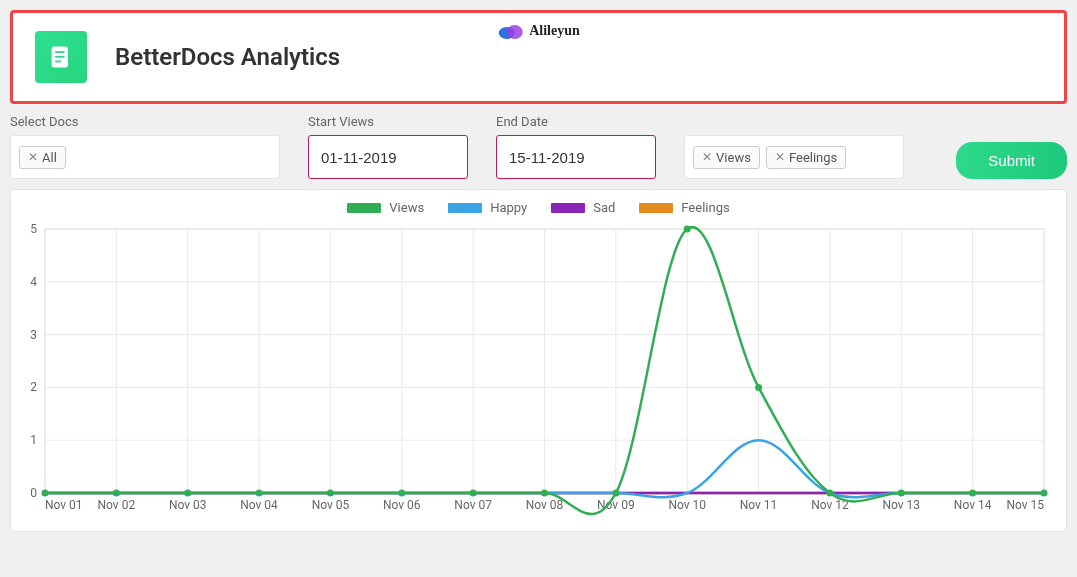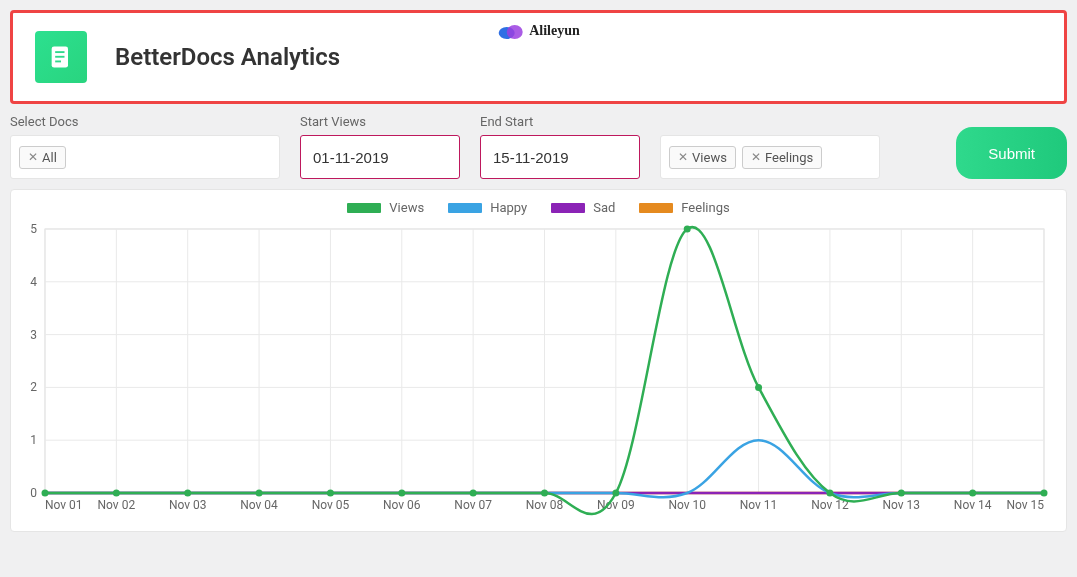--- a/index.html
+++ b/index.html
@@ -54,7 +54,7 @@
 
   .filters {
     display:flex;
-    gap: 20px;
+    gap: 28px;
     padding: 0 10px 10px 10px;
     align-items:flex-end;
   }

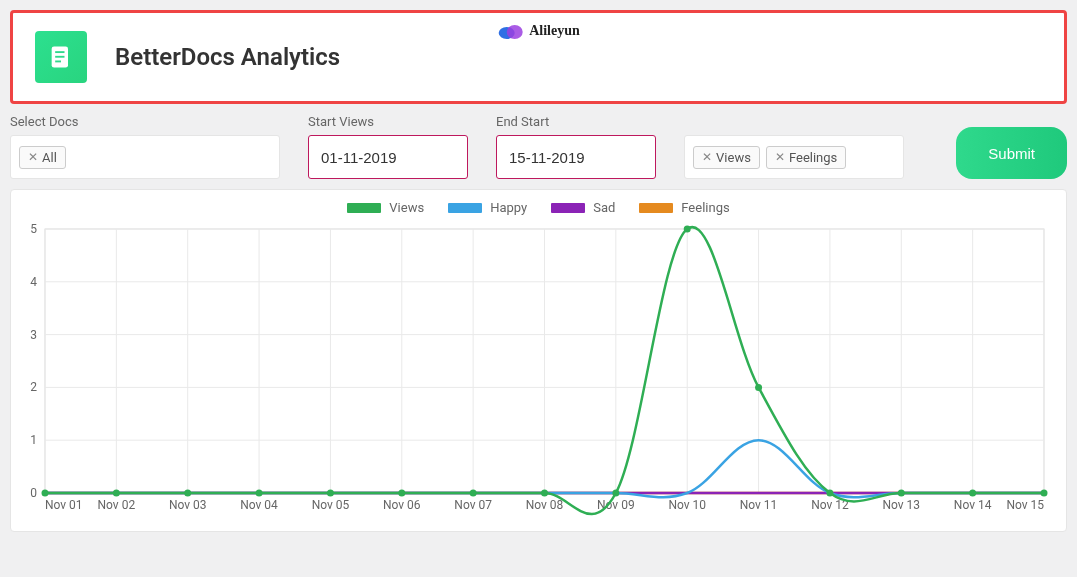--- a/index.html
+++ b/index.html
@@ -161,7 +161,7 @@
   </div>
 
   <div class="filter-col" style="flex:0 0 160px">
-    <label>End Start</label>
+    <label>End Date</label>
     <input class="date-input" value="15-11-2019" style="">
   </div>
 

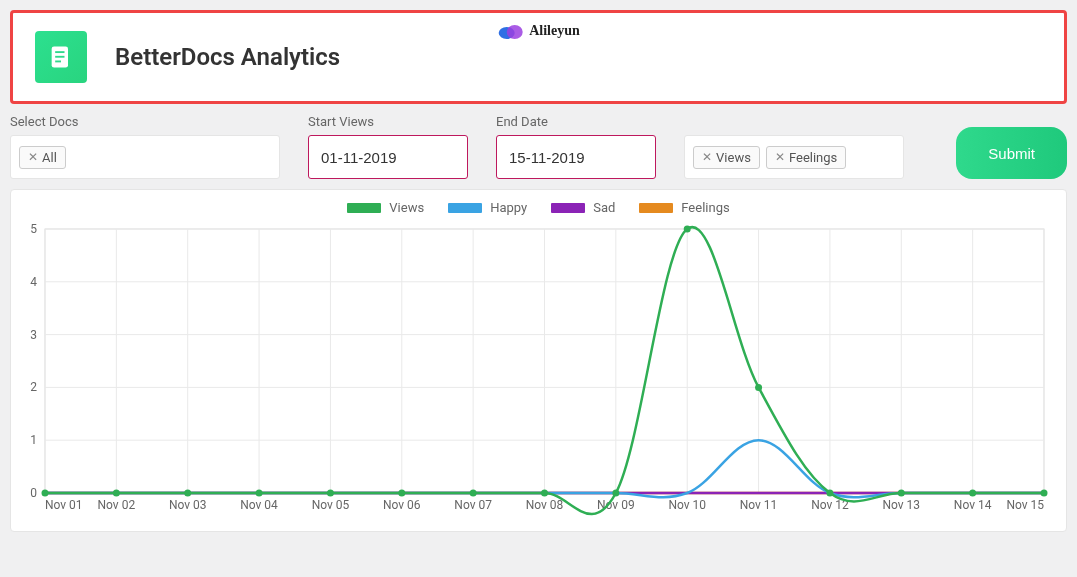--- a/index.html
+++ b/index.html
@@ -98,7 +98,7 @@
     border:none;
     border-radius:16px;
     padding:0 32px;
-    height:52px;
+    height:37px;
     font-size:15px;
     cursor:pointer;
   }

